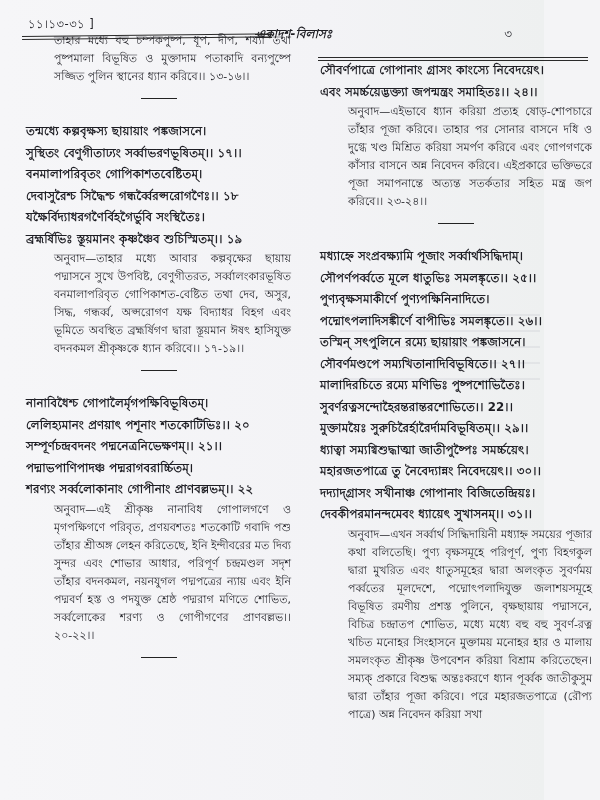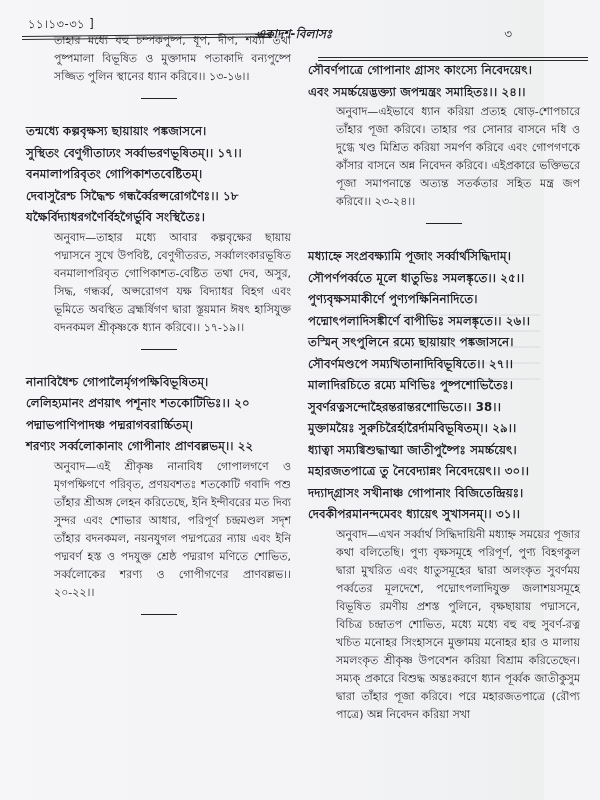--- a/index.html
+++ b/index.html
@@ -80,7 +80,7 @@
       width: 265px;
     }
     .col-right {
-      left: 308px;
+      left: 320px;
       top: 60px;
       width: 272px;
     }

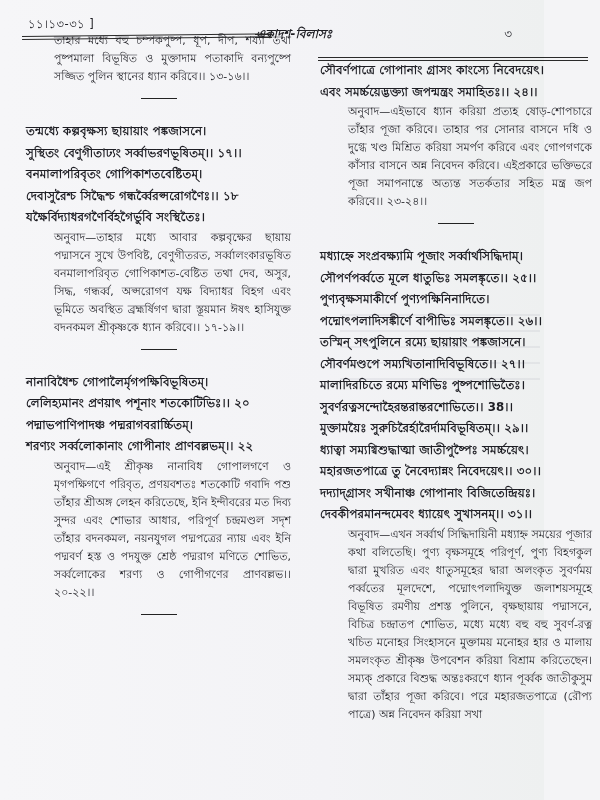--- a/index.html
+++ b/index.html
@@ -151,6 +151,7 @@
       <span class="line">বনমালাপরিবৃতং গোপিকাশতবেষ্টিতম্।</span>
       <span class="line">দেবাসুরৈশ্চ সিদ্ধৈশ্চ গন্ধর্ব্বৈরপ্সরোগণৈঃ।। ১৮</span>
       <span class="line">যক্ষৈর্বিদ্যাধরগণৈর্বিহগৈর্ভুবি সংস্থিতৈঃ।</span>
+      <span class="line">ব্রহ্মর্ষিভিঃ স্তূয়মানং কৃষ্ণঞ্চৈব শুচিস্মিতম্।। ১৯</span>
     </div>
 
     <div class="prose">

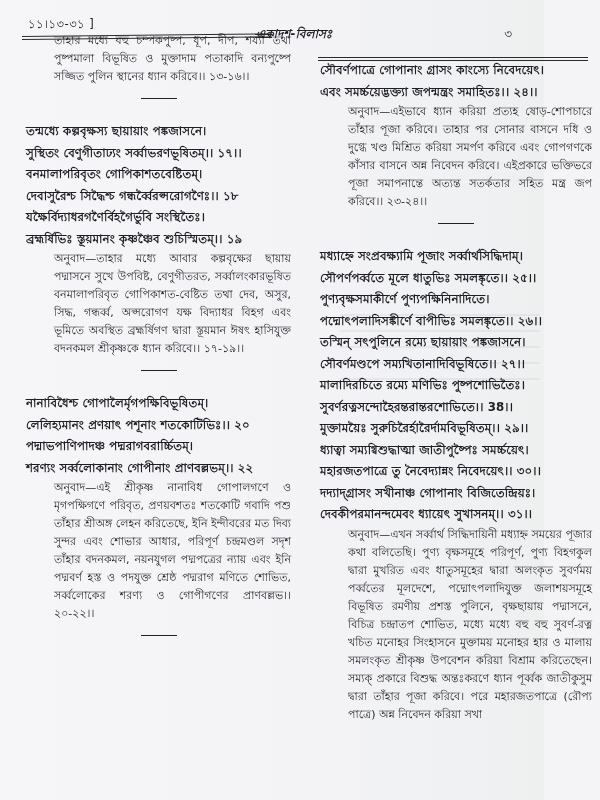--- a/index.html
+++ b/index.html
@@ -202,7 +202,7 @@
       <span class="line">তস্মিন্ সৎপুলিনে রম্যে ছায়ায়াং পঙ্কজাসনে।</span>
       <span class="line">সৌবর্ণমণ্ডপে সম্যখিতানাদিবিভূষিতে।। ২৭।।</span>
       <span class="line">মালাদিরচিতে রম্যে মণিভিঃ পুষ্পশোভিতৈঃ।</span>
-      <span class="line">সুবর্ণরত্নসন্দোহৈরন্তরান্তরশোভিতে।। 38।।</span>
+      <span class="line">সুবর্ণরত্নসন্দোহৈরন্তরান্তরশোভিতে।। 22।।</span>
       <span class="line">মুক্তাময়ৈঃ সুরুচিরৈর্হারৈর্দামবিভূষিতম্।। ২৯।।</span>
       <span class="line">ধ্যাত্বা সম্যগ্বিশুদ্ধাত্মা জাতীপুষ্পৈঃ সমর্চ্চয়েৎ।</span>
       <span class="line">মহারজতপাত্রে তু নৈবেদ্যান্নং নিবেদয়েৎ।। ৩০।।</span>

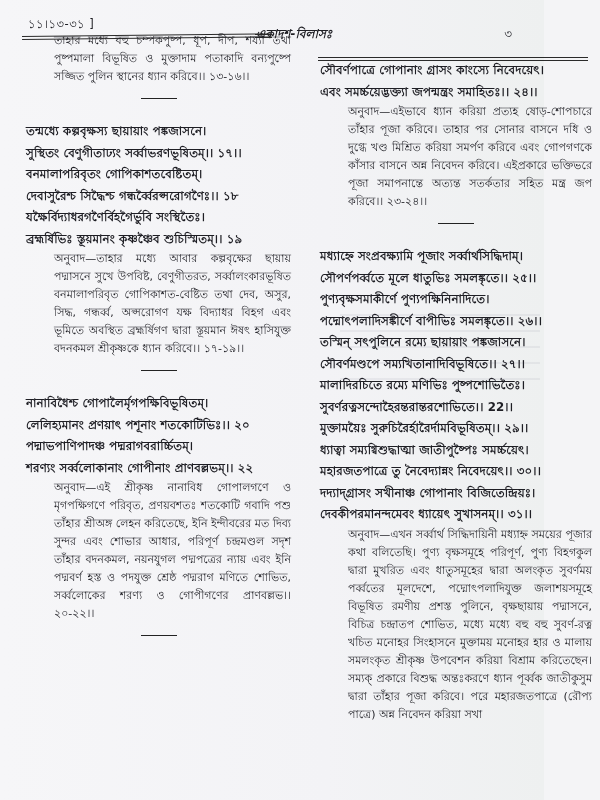--- a/index.html
+++ b/index.html
@@ -165,6 +165,7 @@
     <div class="verse">
       <span class="line">নানাবিধৈশ্চ গোপালৈর্মৃগপক্ষিবিভূষিতম্।</span>
       <span class="line">লেলিহ্যমানং প্রণয়াৎ পশূনাং শতকোটিভিঃ।। ২০</span>
+      <span class="line">সম্পূর্ণচন্দ্রবদনং পদ্মনেত্রনিভেক্ষণম্।। ২১।।</span>
       <span class="line">পদ্মাভপাণিপাদঞ্চ পদ্মরাগবরার্চ্চিতম্।</span>
       <span class="line">শরণ্যং সর্ব্বলোকানাং গোপীনাং প্রাণবল্লভম্।। ২২</span>
     </div>

